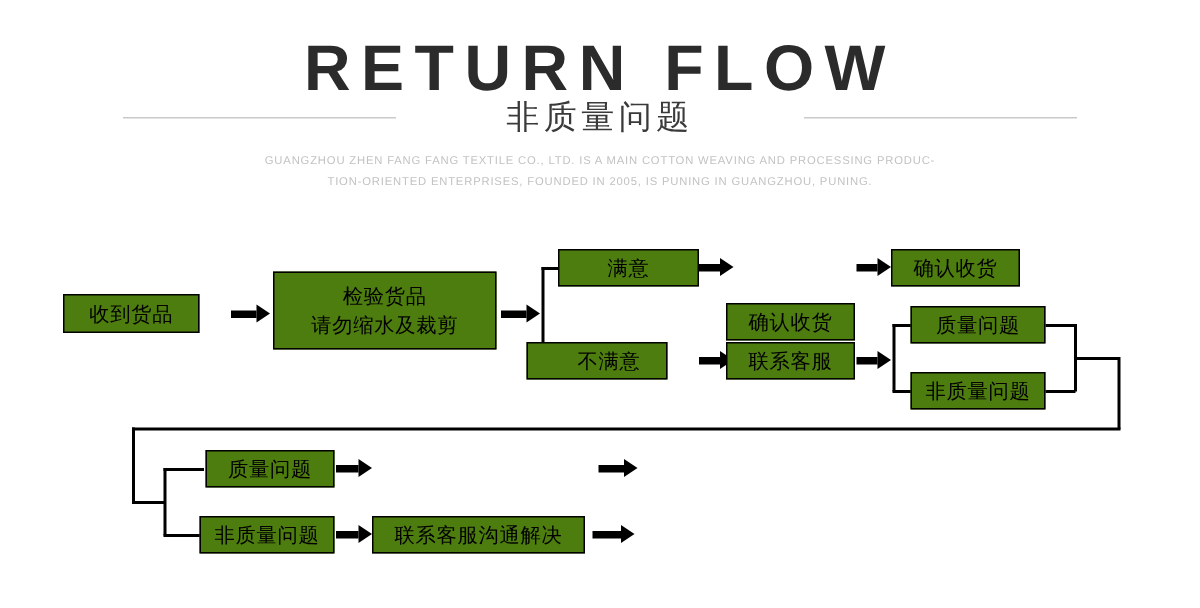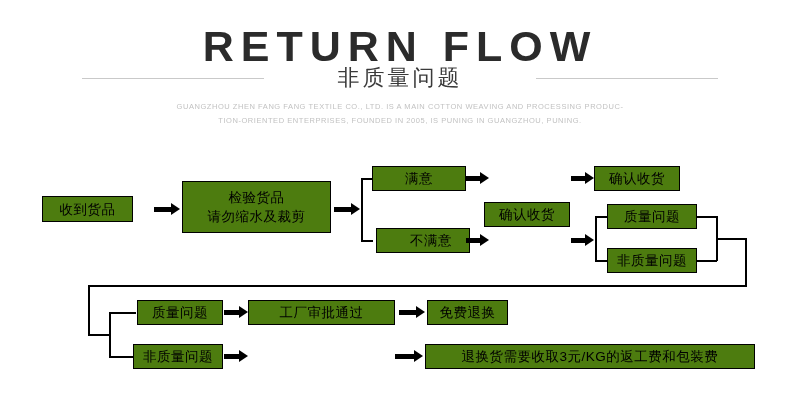--- a/index.html
+++ b/index.html
@@ -167,7 +167,7 @@
 
   <div class="node" style="left:594px; top:166px; width:86px; height:25px;">确认收货</div>
 
-  <div class="node" style="left:376px; top:228px; width:94px; height:25px;padding-left:16px;">不满意</div>
+  <div class="node" style="left:351px; top:228px; width:94px; height:25px;padding-left:16px;">不满意</div>
 
   <div class="arrow" style="left:466px; top:234px; width:23px;">
     <span class="shaft" style="width:14px;"></span>

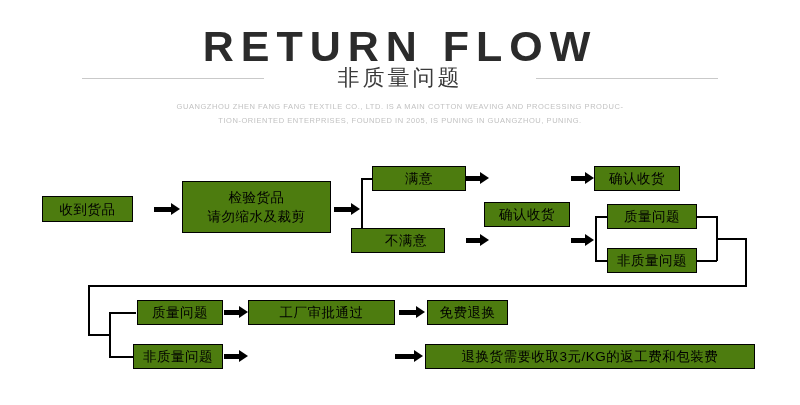--- a/index.html
+++ b/index.html
@@ -174,6 +174,7 @@
     <span class="head" style="left:14px;"></span>
   </div>
 
+  <div class="node" style="left:484px; top:228px; width:86px; height:25px;">联系客服</div>
 
   <div class="arrow" style="left:571px; top:234px; width:23px;">
     <span class="shaft" style="width:14px;"></span>

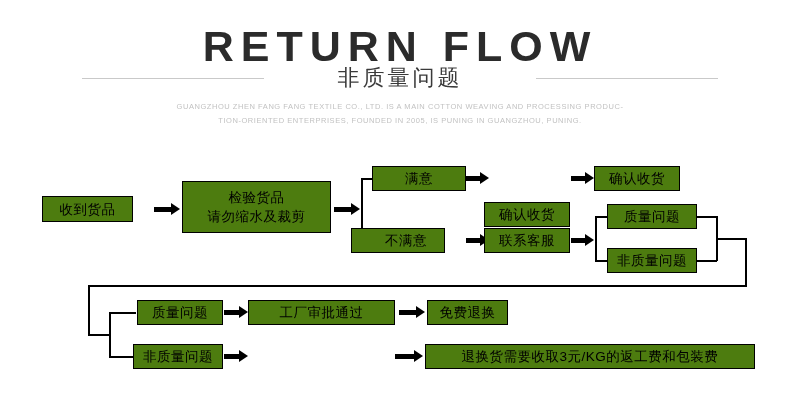--- a/index.html
+++ b/index.html
@@ -210,7 +210,6 @@
     <span class="head" style="left:15px;"></span>
   </div>
 
-  <div class="node" style="left:248px; top:300px; width:147px; height:25px;">工厂审批通过</div>
 
   <div class="arrow" style="left:399px; top:306px; width:26px;">
     <span class="shaft" style="width:17px;"></span>

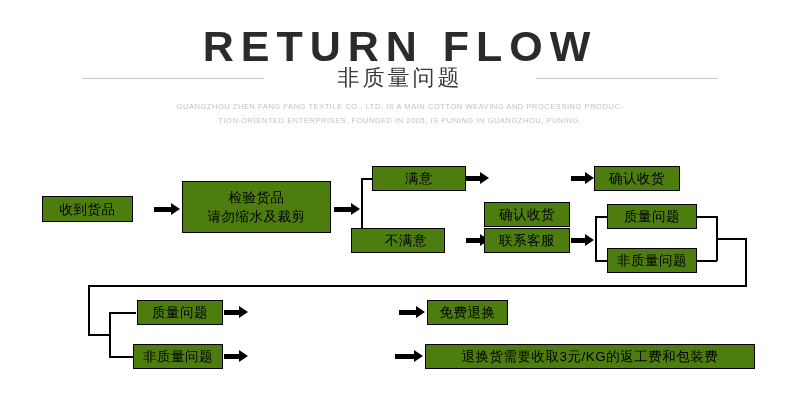--- a/index.html
+++ b/index.html
@@ -216,7 +216,6 @@
     <span class="head" style="left:17px;"></span>
   </div>
 
-  <div class="node" style="left:427px; top:300px; width:81px; height:25px;">免费退换</div>
 
   <div class="node" style="left:133px; top:344px; width:90px; height:25px;">非质量问题</div>
 

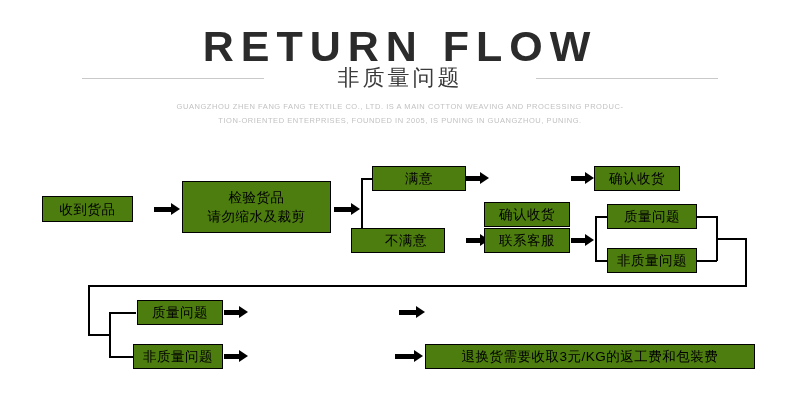--- a/index.html
+++ b/index.html
@@ -224,6 +224,7 @@
     <span class="head" style="left:15px;"></span>
   </div>
 
+  <div class="node" style="left:248px; top:344px; width:142px; height:25px;">联系客服沟通解决</div>
 
   <div class="arrow" style="left:395px; top:350px; width:28px;">
     <span class="shaft" style="width:19px;"></span>

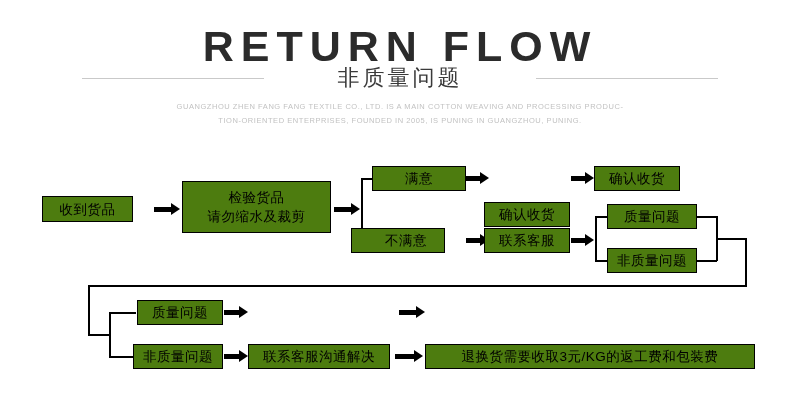--- a/index.html
+++ b/index.html
@@ -231,7 +231,6 @@
     <span class="head" style="left:19px;"></span>
   </div>
 
-  <div class="node" style="left:425px; top:344px; width:330px; height:25px;">退换货需要收取3元/KG的返工费和包装费</div>
 
 </div>
 

